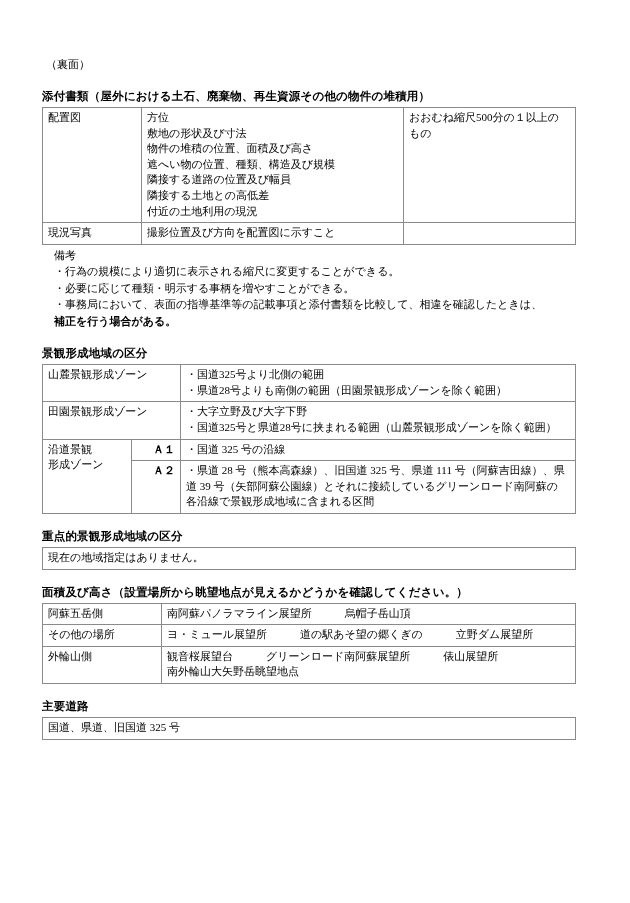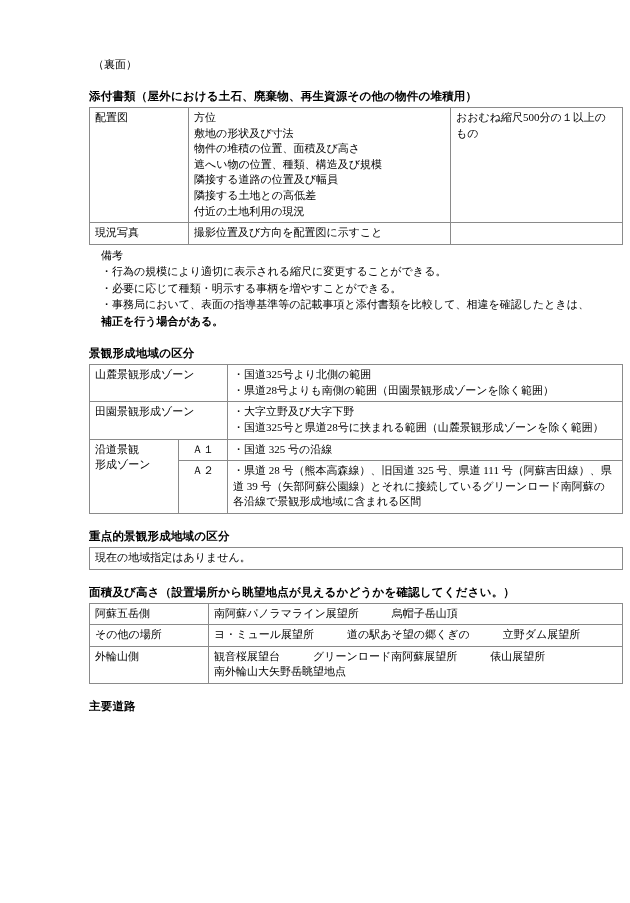--- a/index.html
+++ b/index.html
@@ -19,7 +19,7 @@
     width: 630px;
     height: 903px;
     box-sizing: border-box;
-    padding: 56px 40px 0 89px;
+    padding: 56px 40px 0 42px;
   }
 
   

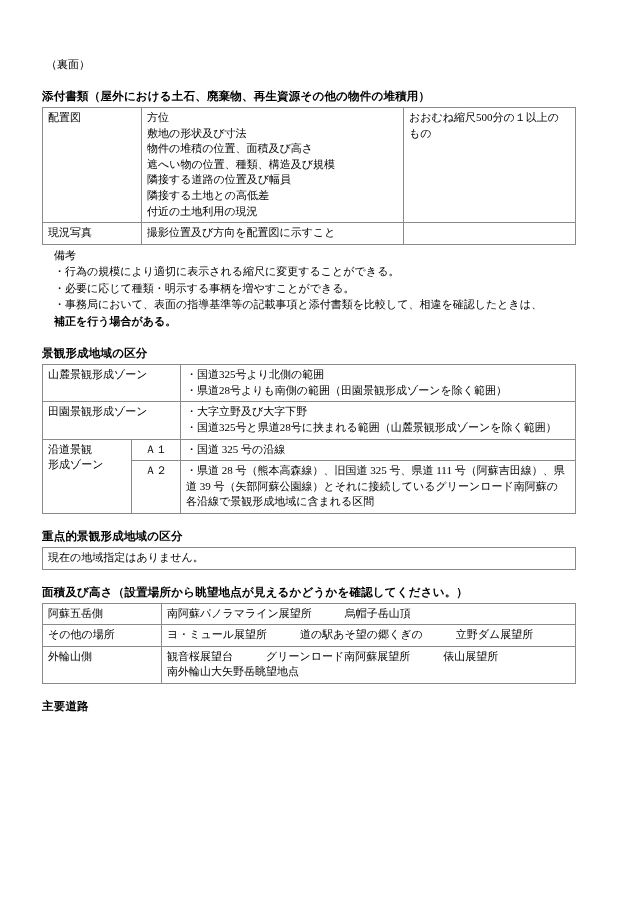--- a/index.html
+++ b/index.html
@@ -55,7 +55,7 @@
   }
   td .ln { display: block; white-space: pre; }
   td.vcenter { vertical-align: middle; }
-  td.center { text-align: center; }
+  td.center { text-align: right; font-weight: bold; }
 
   
   .t-attach col.c1 { width: 99px; }

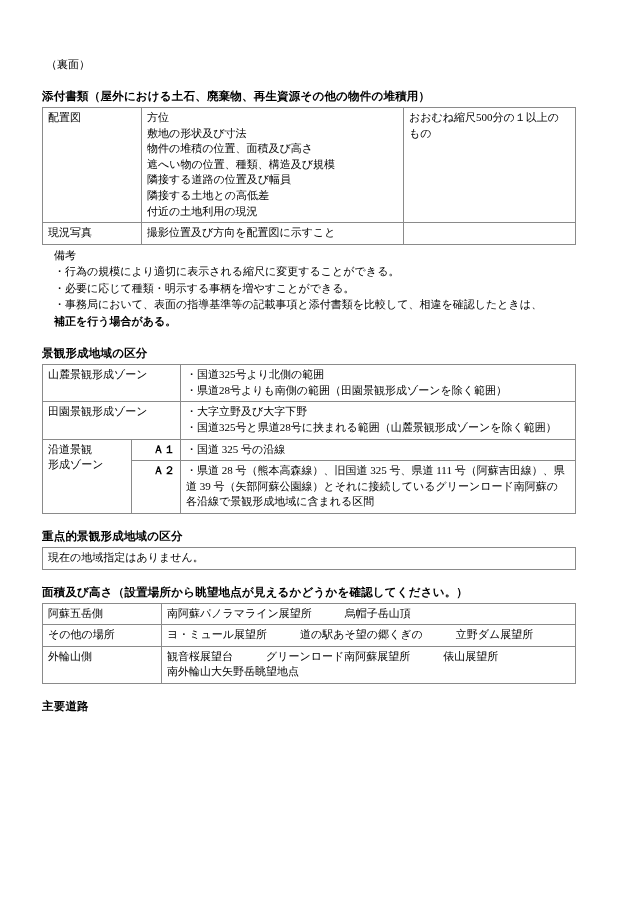--- a/index.html
+++ b/index.html
@@ -227,6 +227,16 @@
 
   <div class="section-heading">主要道路</div>
 
+  <table class="doc t-single">
+    <colgroup>
+        <col class="c1">
+      </colgroup>
+    <tbody>
+      <tr>
+        <td>国道、県道、旧国道 325 号</td>
+      </tr>
+    </tbody>
+  </table>
 
 </div>
 

